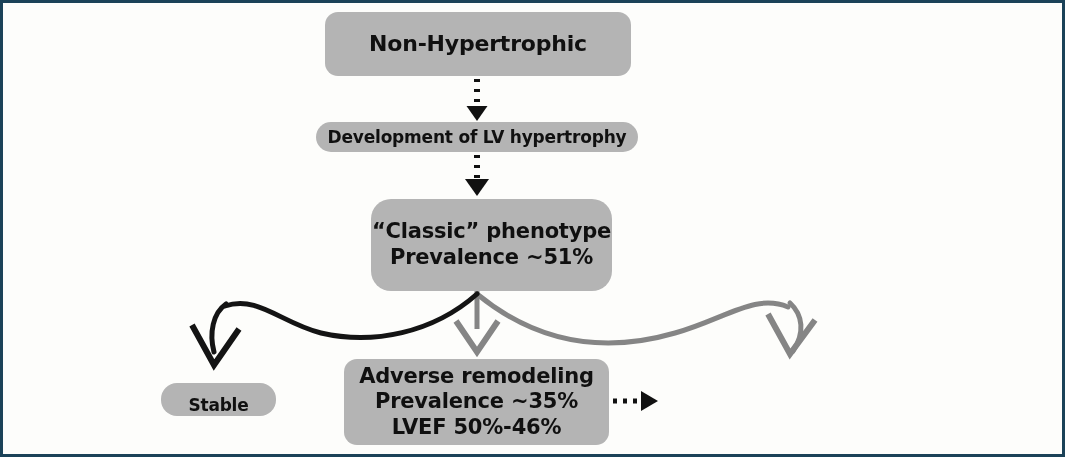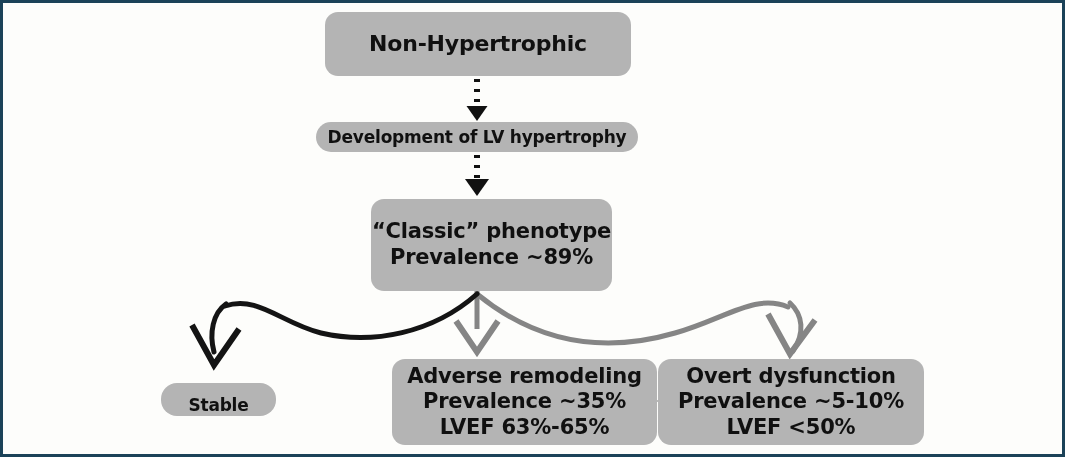--- a/index.html
+++ b/index.html
@@ -61,7 +61,7 @@
   #node-classic {
     left: 368px; top: 196px; width: 241px; height: 92px;
     font-size: 21px;
-    border-radius: 13px;
+    border-radius: 20px;
   }
   #node-stable {
     left: 158px; top: 380px; width: 115px; height: 33px;

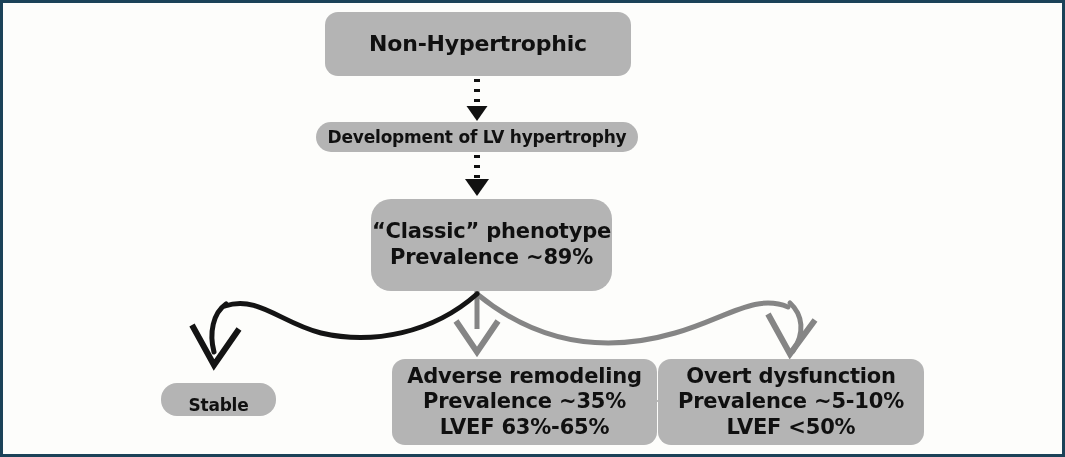--- a/index.html
+++ b/index.html
@@ -138,7 +138,7 @@
 
   <div class="node" id="node-classic">
     <span class="ln">“Classic” phenotype</span>
-    <span class="ln">Prevalence ~89%</span>
+    <span class="ln">Prevalence ~51%</span>
   </div>
 
   <div class="node" id="node-stable">

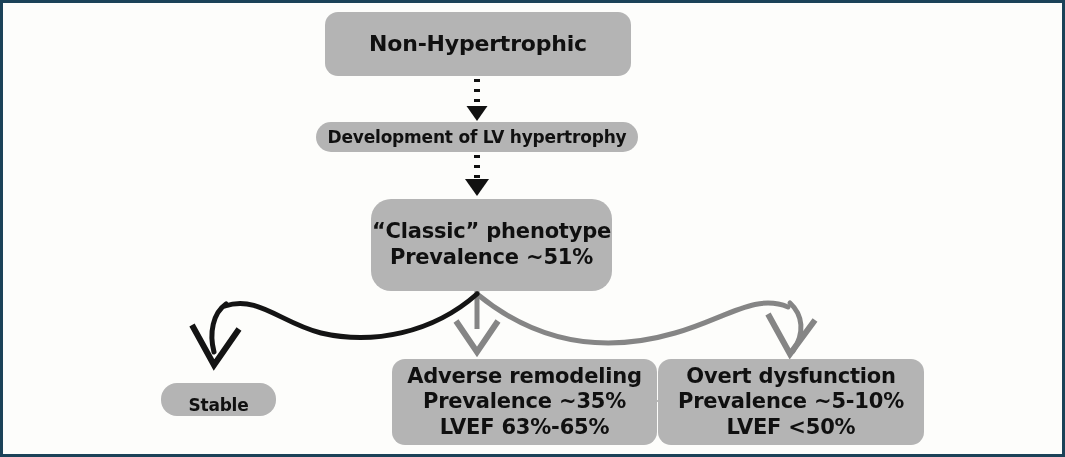--- a/index.html
+++ b/index.html
@@ -73,7 +73,6 @@
     left: 341px; top: 356px; width: 265px; height: 86px;
     font-size: 21px;
     border-radius: 13px;
-    margin-left: 48px;
   }
   #node-overt {
     left: 655px; top: 356px; width: 266px; height: 86px;

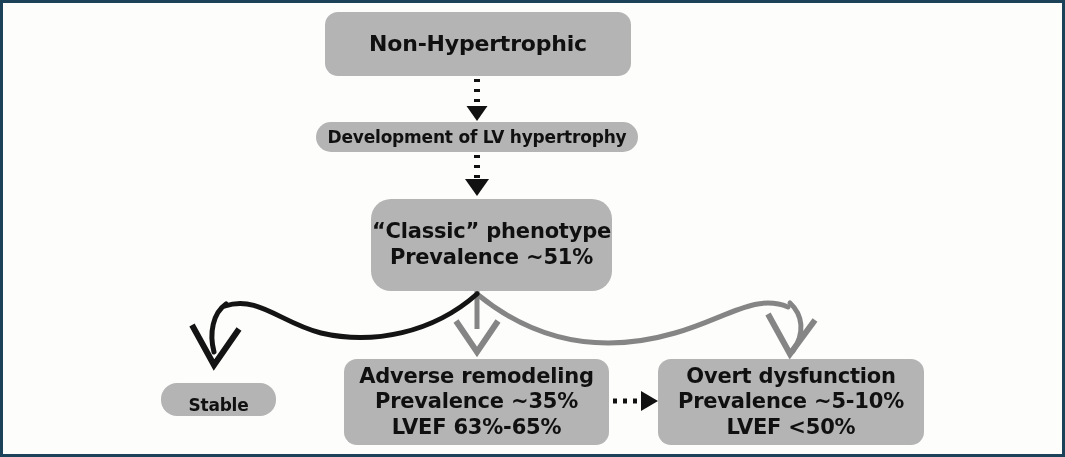--- a/index.html
+++ b/index.html
@@ -150,11 +150,6 @@
     <span class="ln">LVEF 63%-65%</span>
   </div>
 
-  <div class="node" id="node-overt">
-    <span class="ln">Overt dysfunction</span>
-    <span class="ln">Prevalence ~5-10%</span>
-    <span class="ln">LVEF &lt;50%</span>
-  </div>
 
 </div>
 

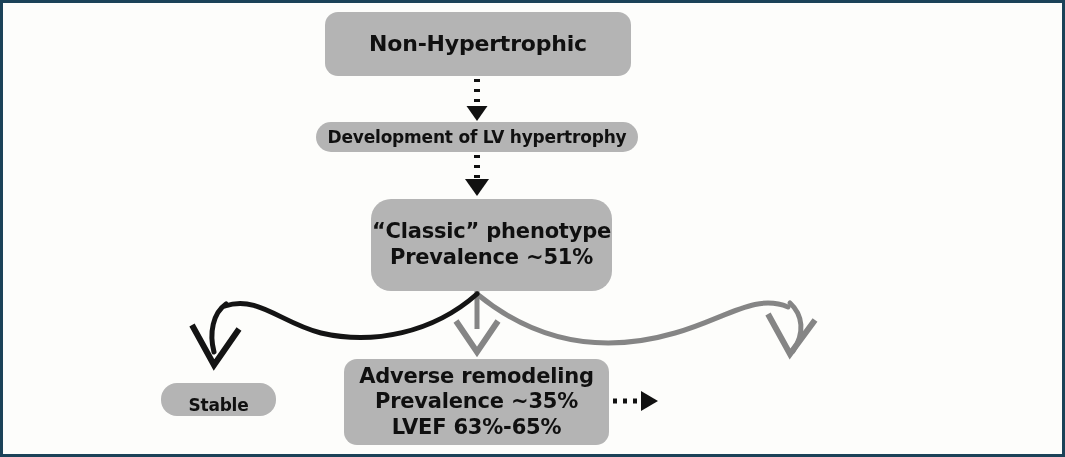--- a/index.html
+++ b/index.html
@@ -147,7 +147,7 @@
   <div class="node" id="node-adverse">
     <span class="ln">Adverse remodeling</span>
     <span class="ln">Prevalence ~35%</span>
-    <span class="ln">LVEF 63%-65%</span>
+    <span class="ln">LVEF 50%-46%</span>
   </div>
 
 

